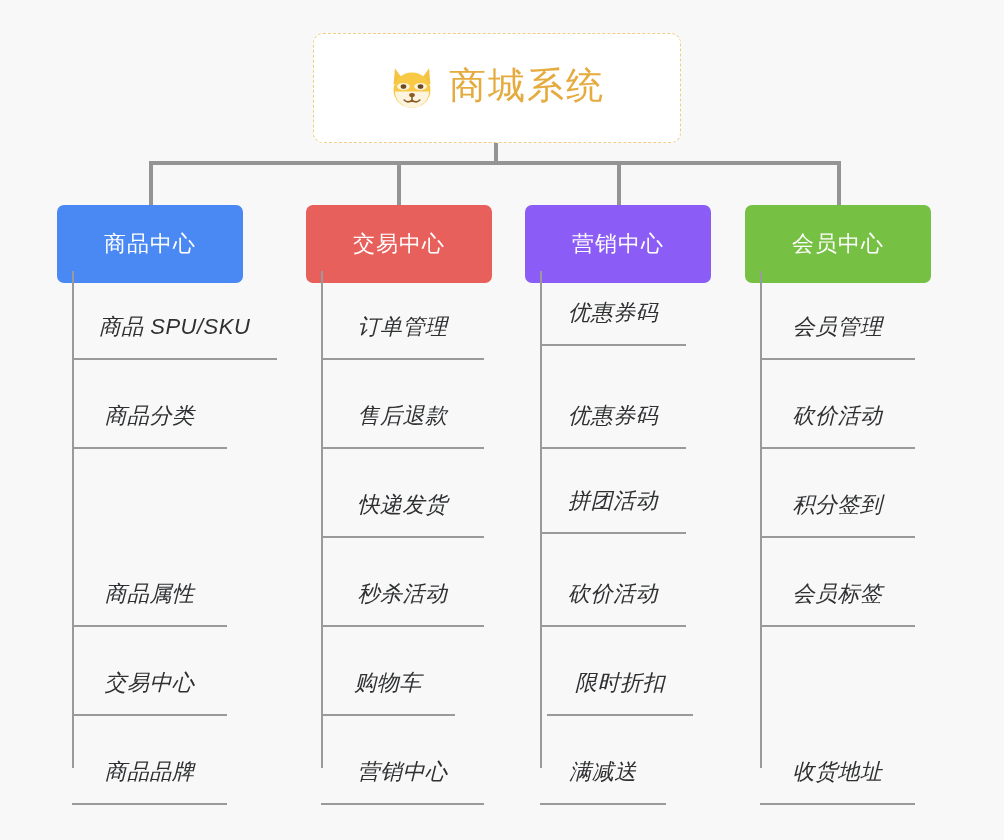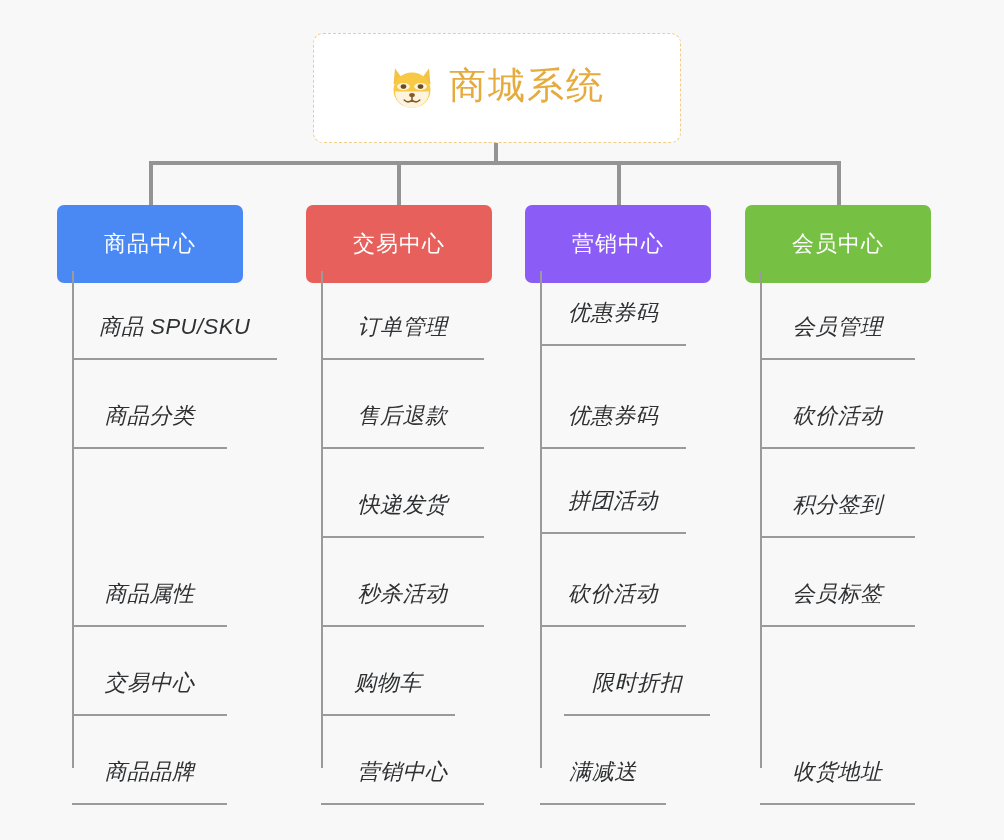--- a/index.html
+++ b/index.html
@@ -200,7 +200,7 @@
   <div class="leaf" style="left:540px; top:581px; width:146px;">
       <span>砍价活动</span>
     </div>
-  <div class="leaf" style="left:564px; top:670px; width:146px;">
+  <div class="leaf" style="left:547px; top:670px; width:146px;">
       <span>限时折扣</span>
     </div>
   <div class="leaf" style="left:540px; top:759px; width:126px;">

